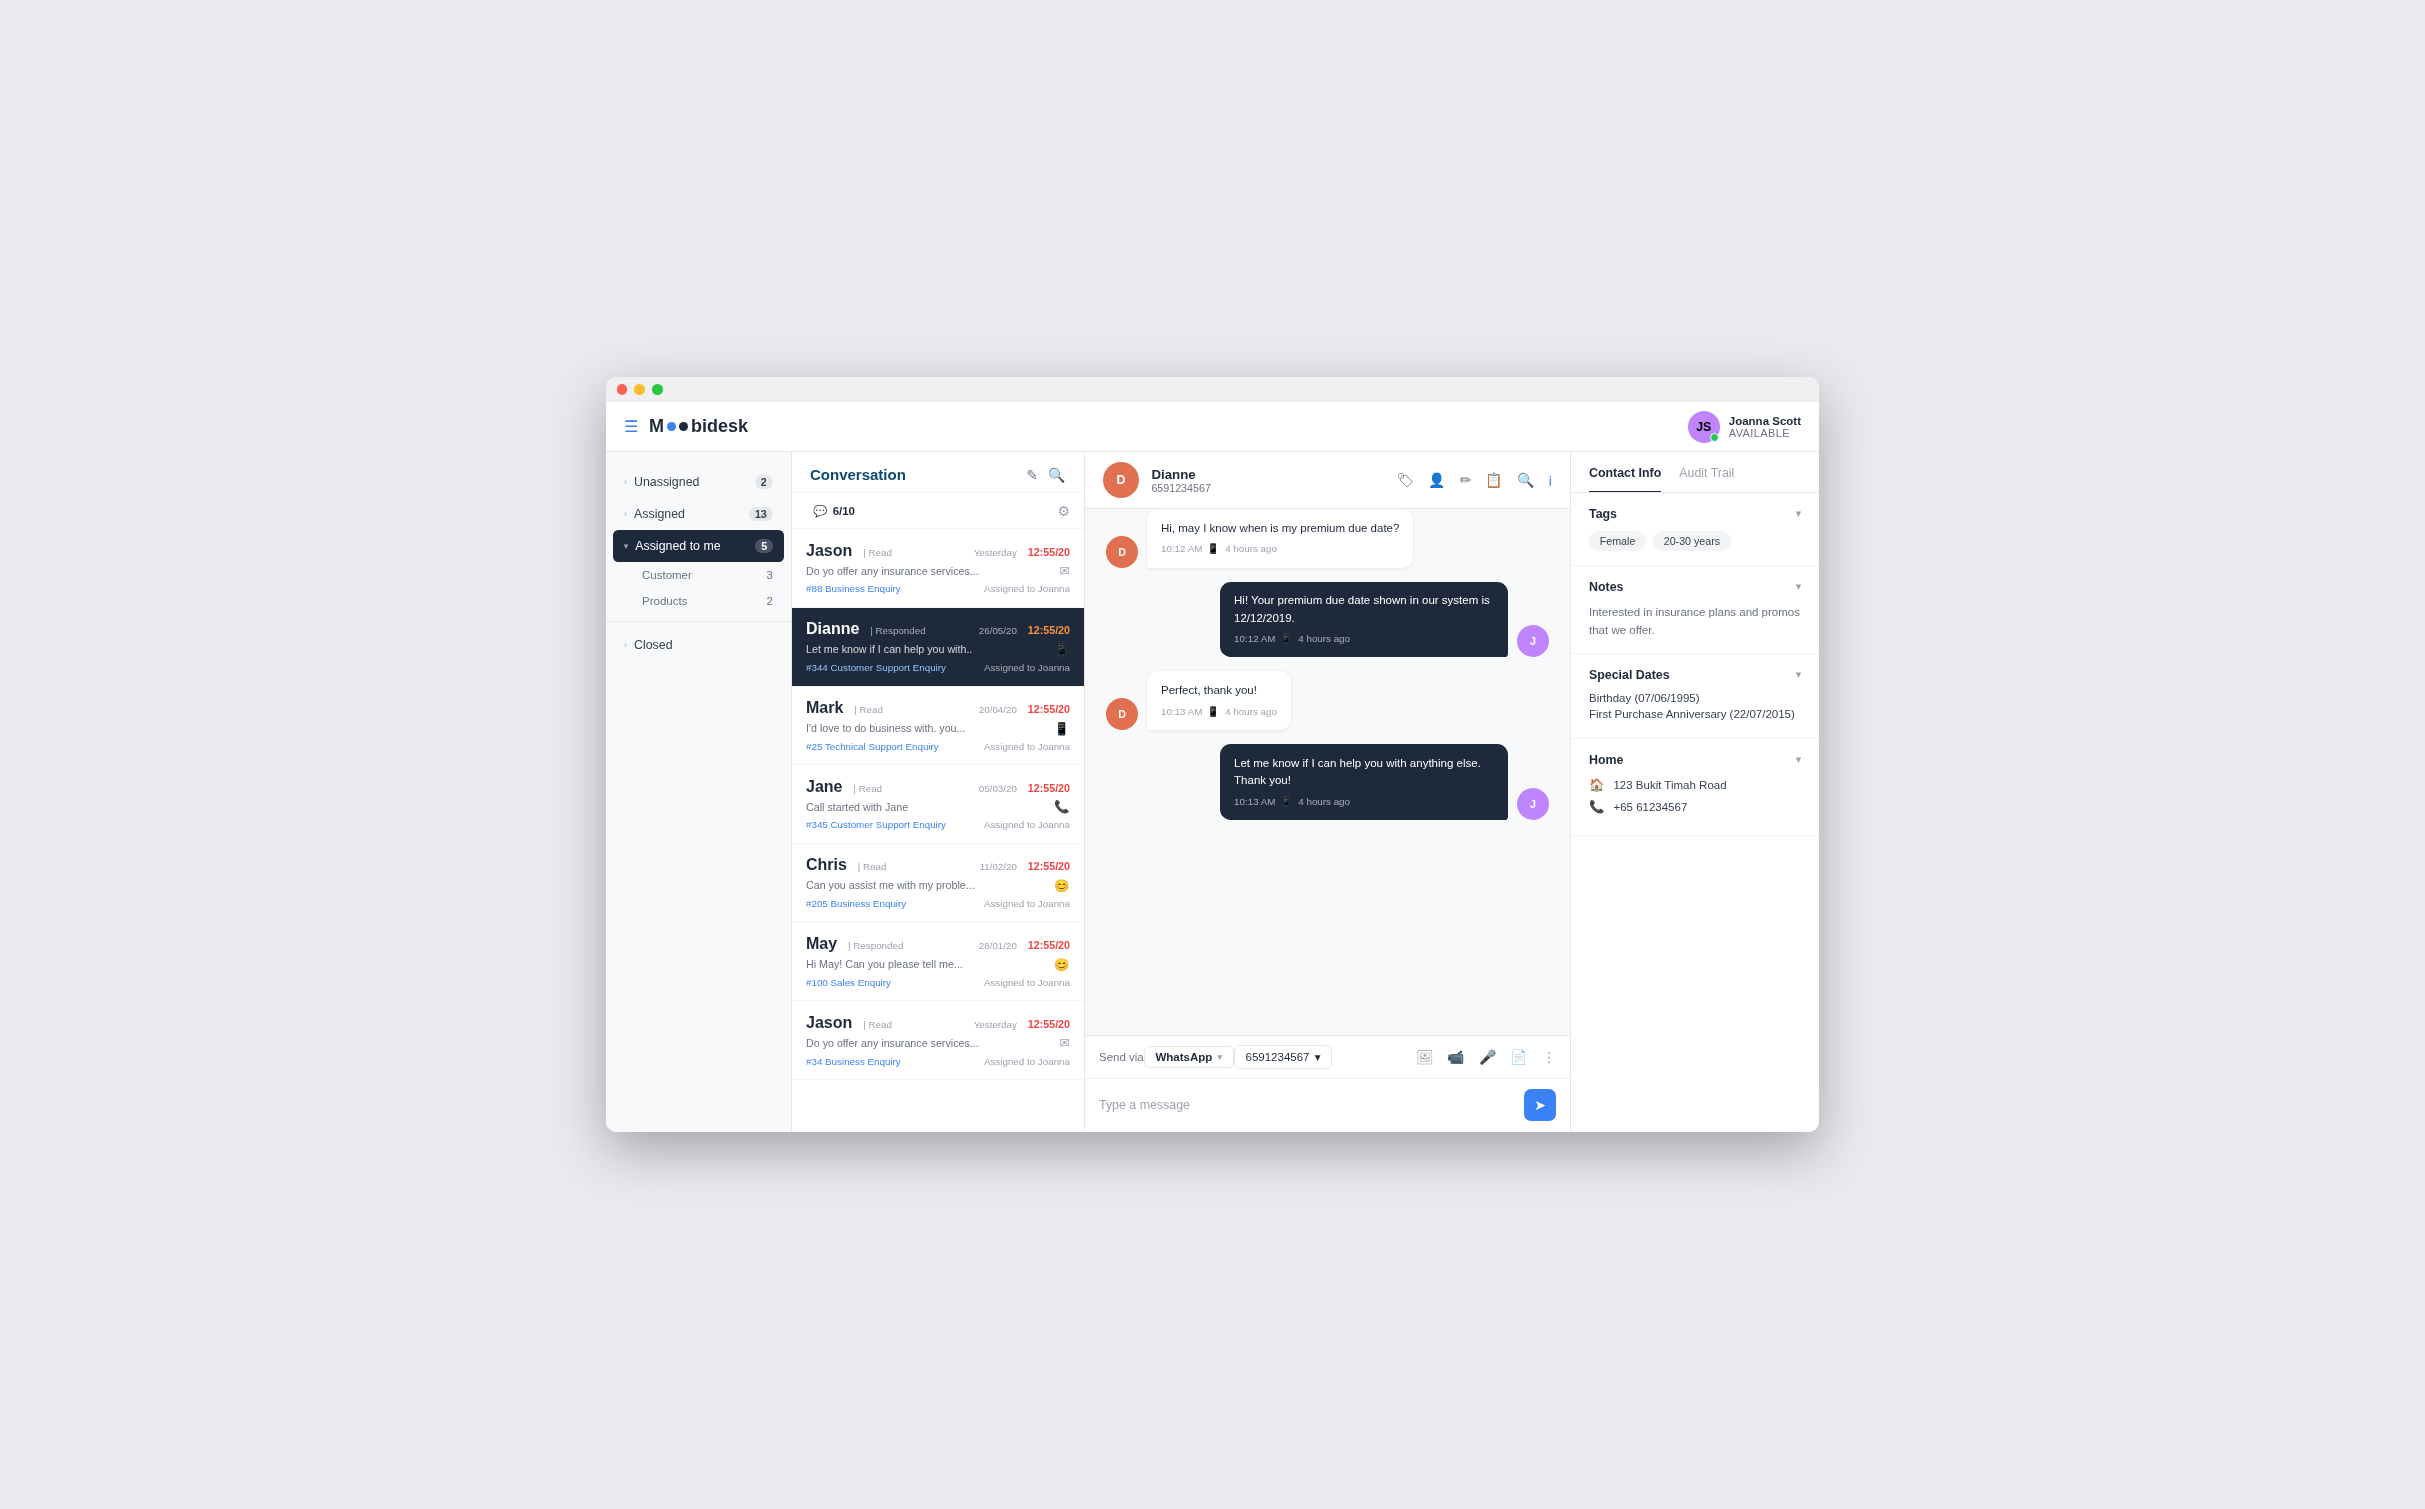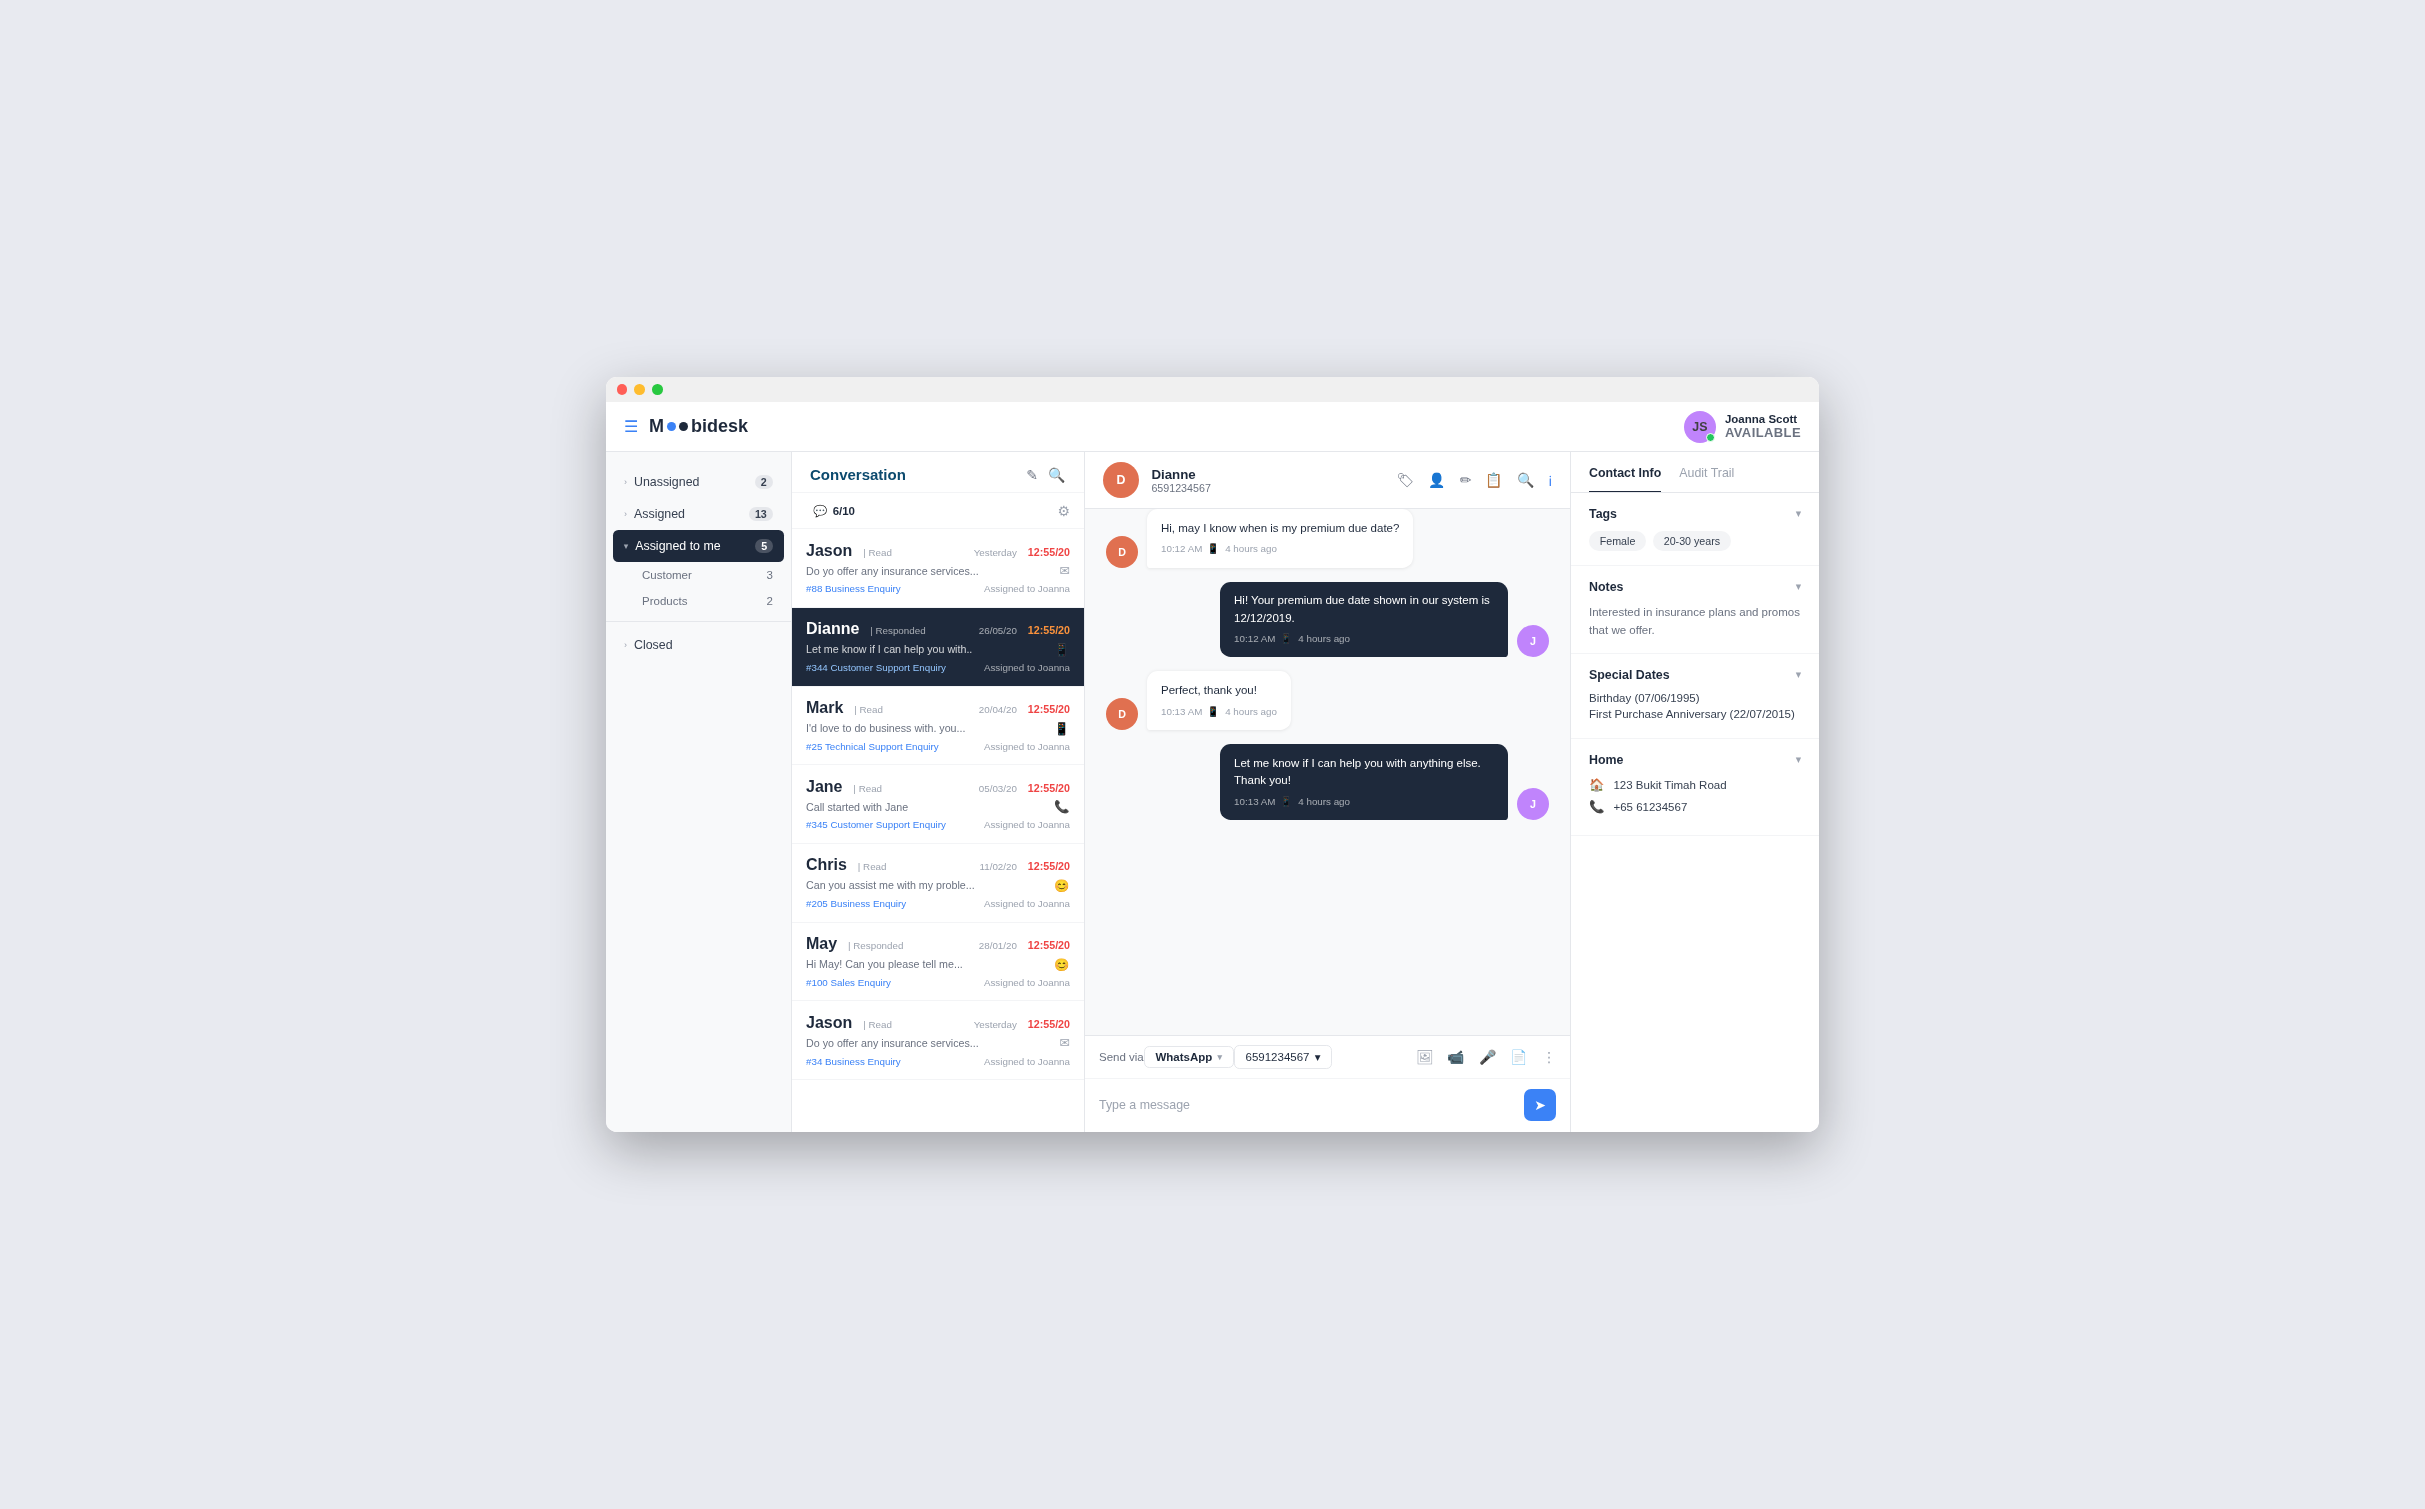--- a/index.html
+++ b/index.html
@@ -47,7 +47,7 @@
     .logo-circle1 { width: 9px; height: 9px; border-radius: 50%; background: #3b82f6; display: inline-block; margin: 0 0.9px; }
     .logo-circle2 { width: 9px; height: 9px; border-radius: 50%; background: #1e293b; display: inline-block; margin: 0 0.9px; }
     .header-right { display: flex; align-items: center; gap: 9px; }
-    .user-avatar { width: 32px; height: 32px; border-radius: 50%; background: #c084fc; display: flex; align-items: center; justify-content: center; color: #404040; font-size: 12.4px; font-weight: 600; position: relative; }
+    .user-avatar { width: 32px; height: 32px; border-radius: 50%; background: #c084fc; display: flex; align-items: center; justify-content: center; color: #000000; font-size: 12.4px; font-weight: 600; position: relative; }
     .user-status-dot { width: 9px; height: 9px; border-radius: 50%; background: #22c55e; position: absolute; bottom: 0.9px; right: 0.9px; border: 1.8px solid white; }
     .user-info { text-align: left; }
     .user-name { font-size: 11.5px; font-weight: 600; color: #1e293b; }

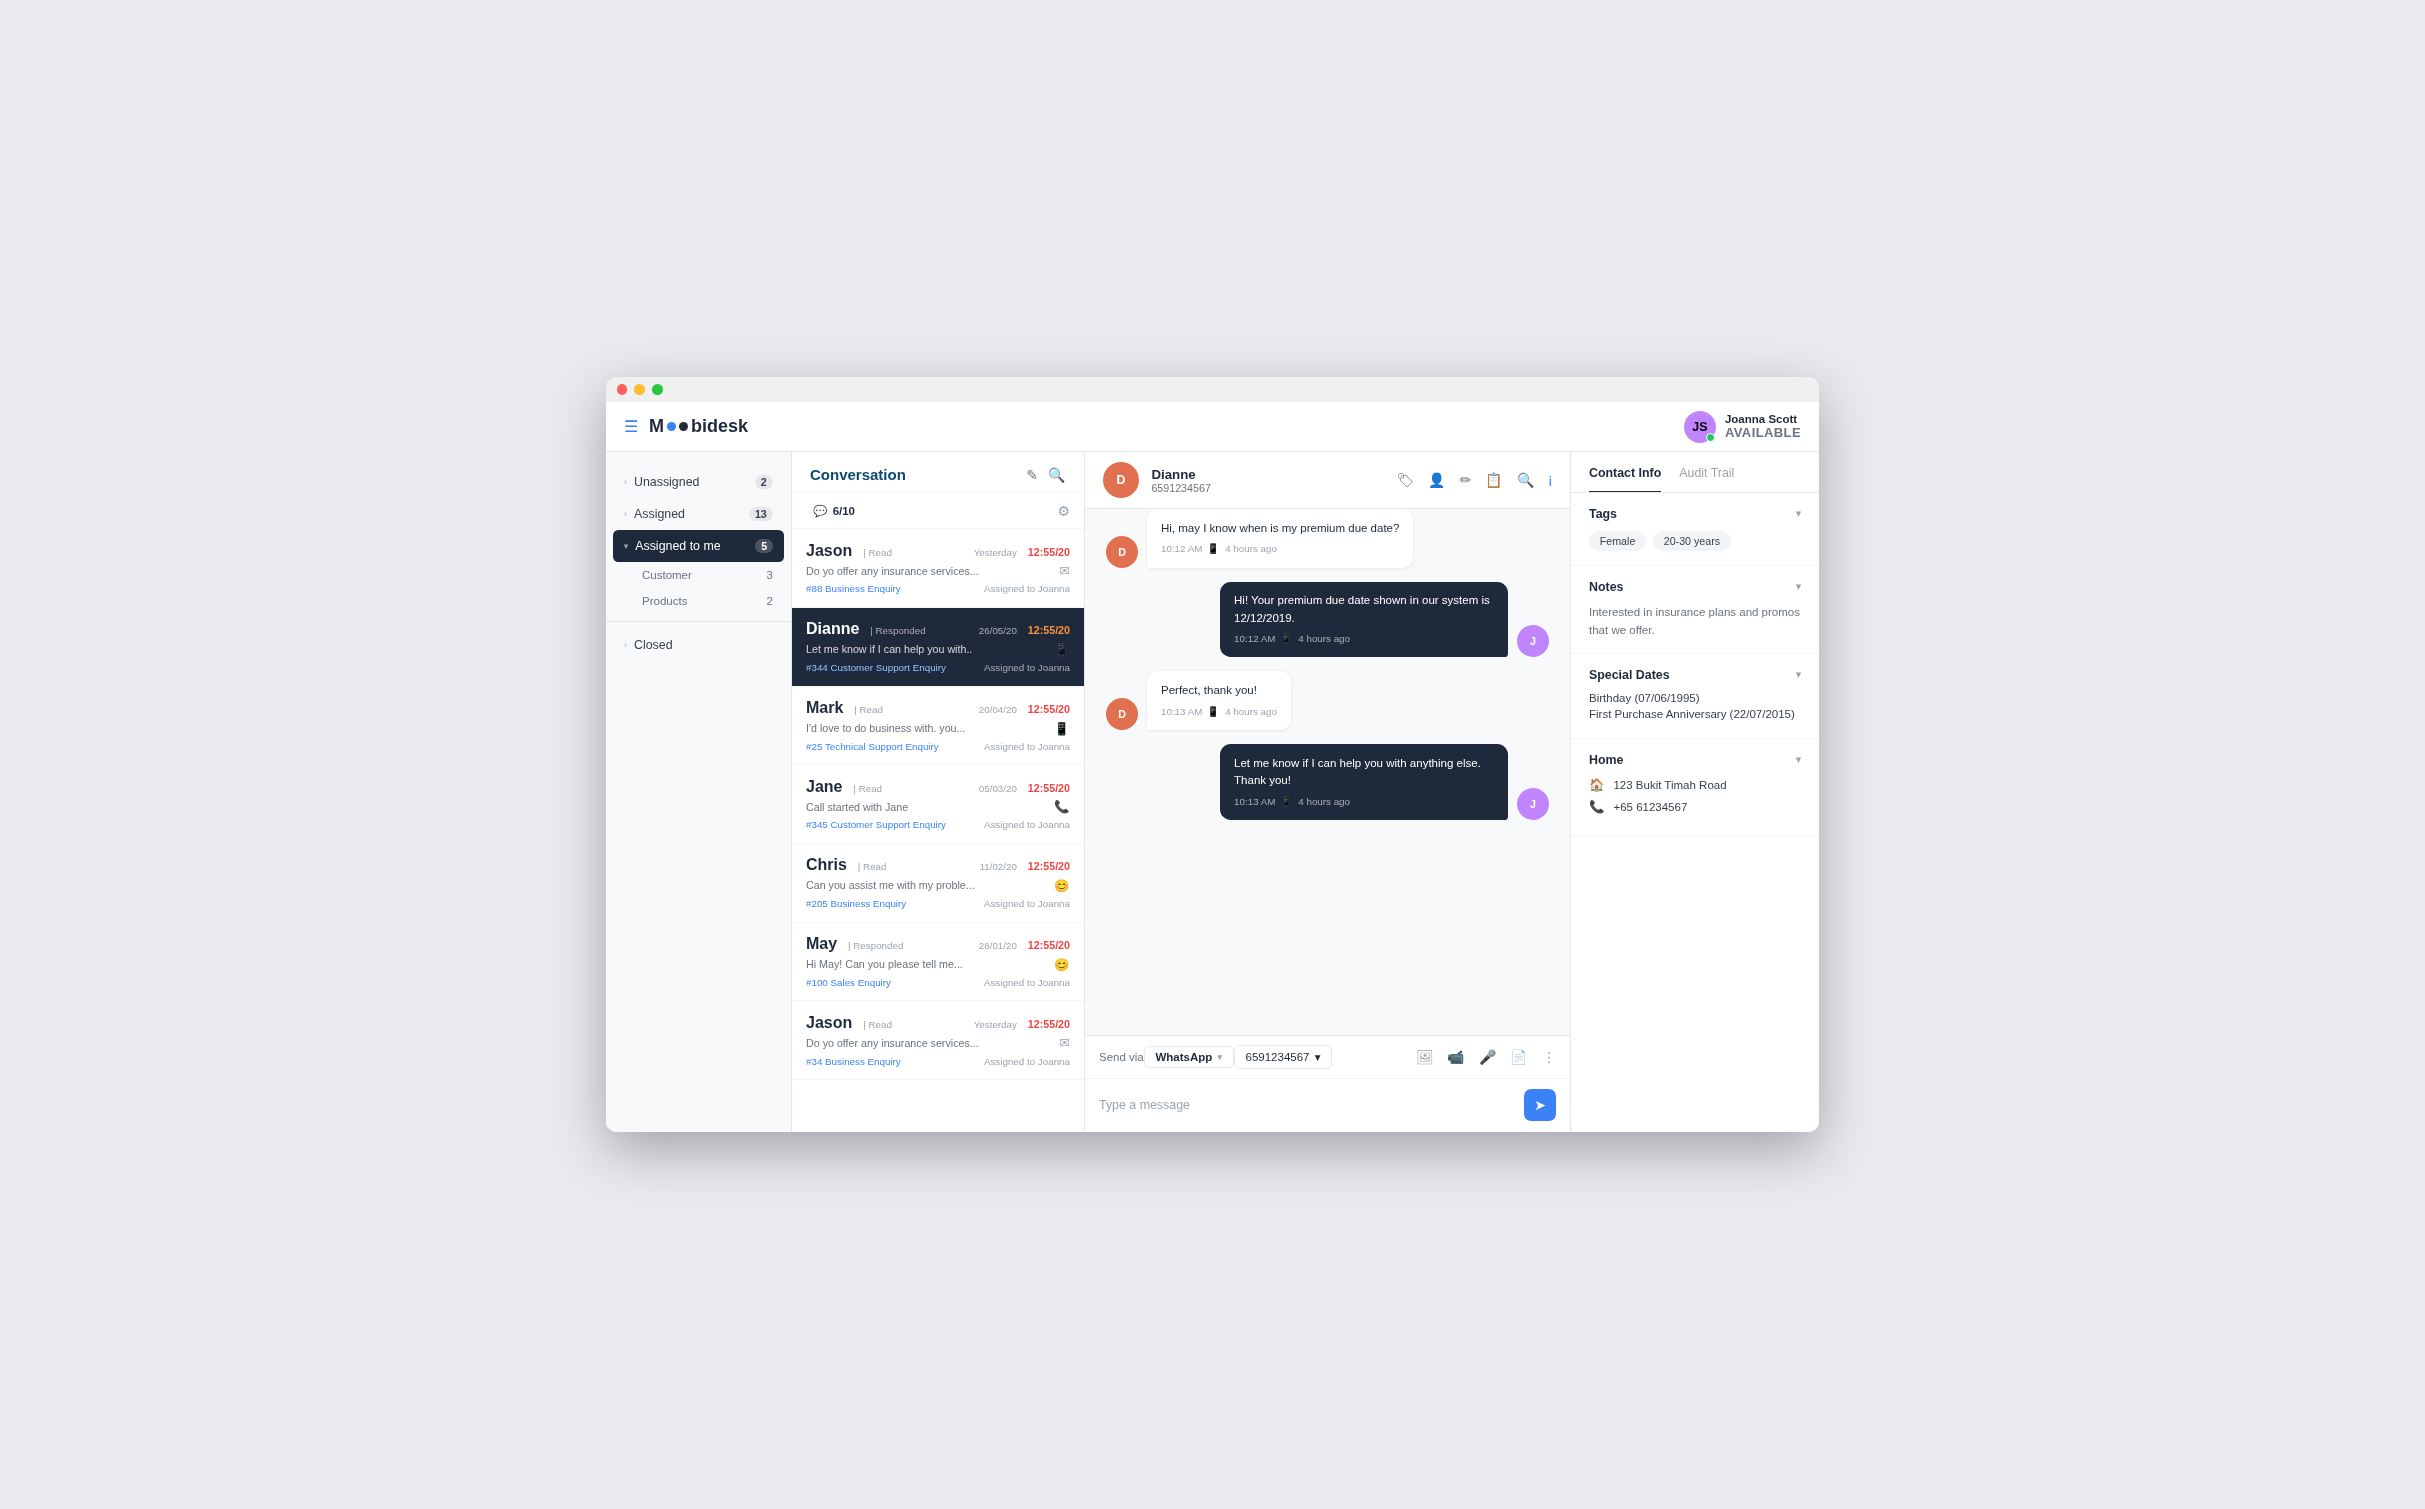--- a/index.html
+++ b/index.html
@@ -51,7 +51,7 @@
     .user-status-dot { width: 9px; height: 9px; border-radius: 50%; background: #22c55e; position: absolute; bottom: 0.9px; right: 0.9px; border: 1.8px solid white; }
     .user-info { text-align: left; }
     .user-name { font-size: 11.5px; font-weight: 600; color: #1e293b; }
-    .user-status { font-size: 13px; color: #6b7280; letter-spacing: 0.4px; font-weight: bold; }
+    .user-status { font-size: 11px; color: #6b7280; letter-spacing: 0.4px; }
 
     
     .main { display: flex; flex: 1; overflow: hidden; }

